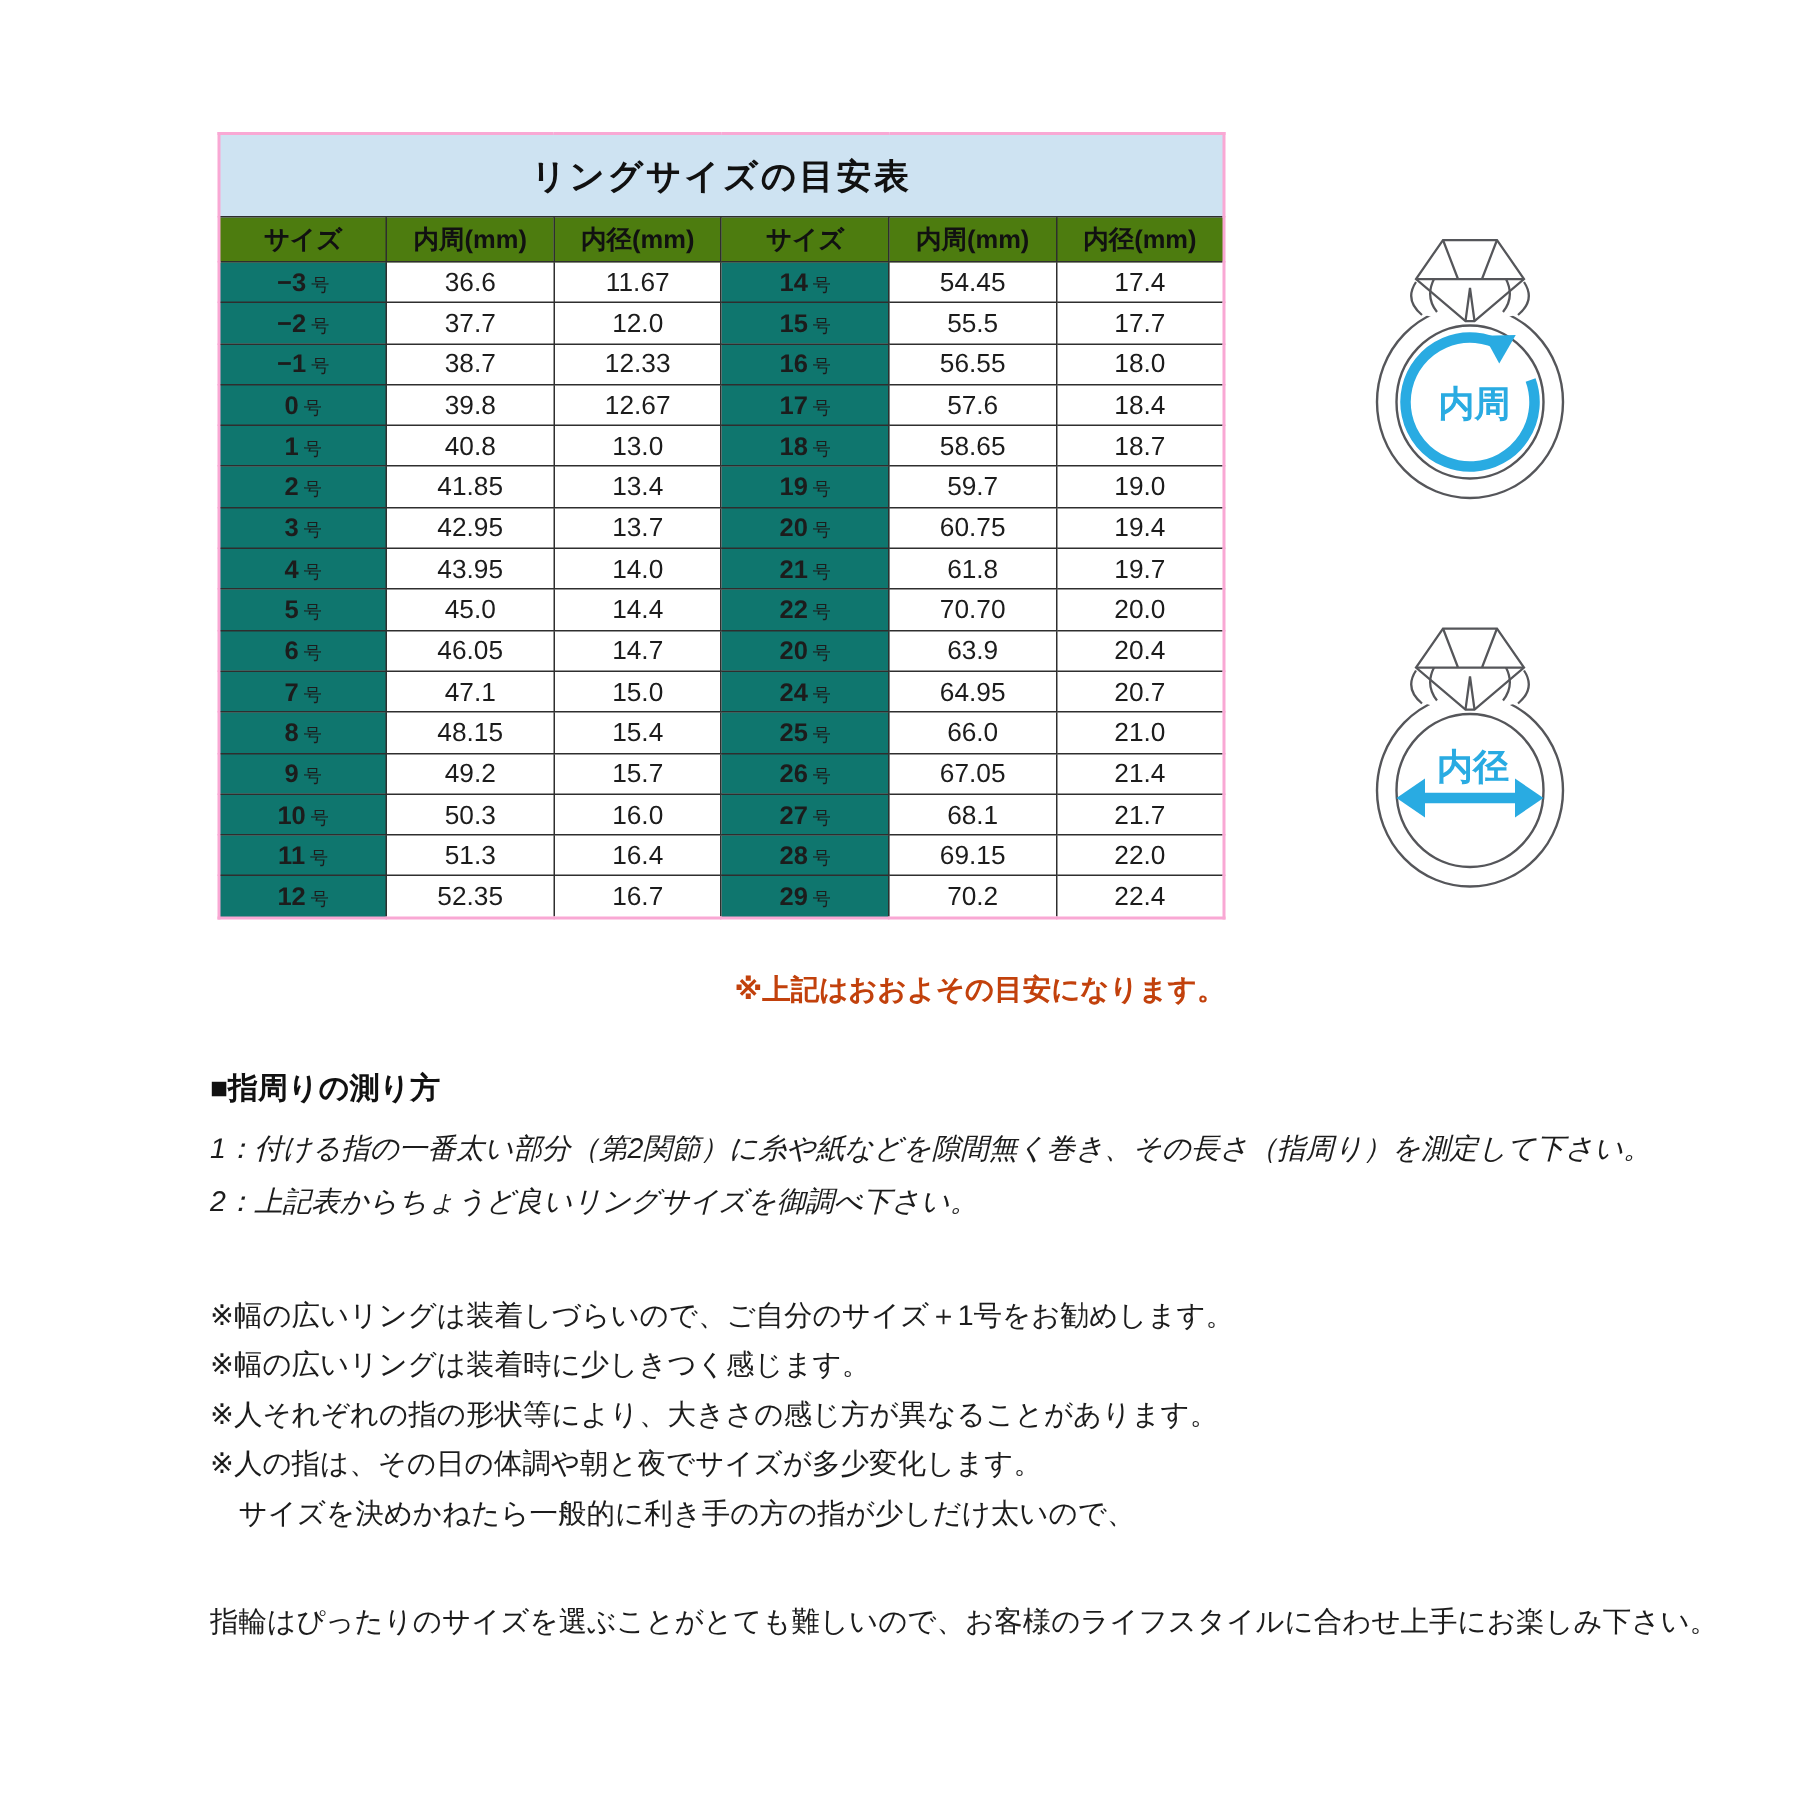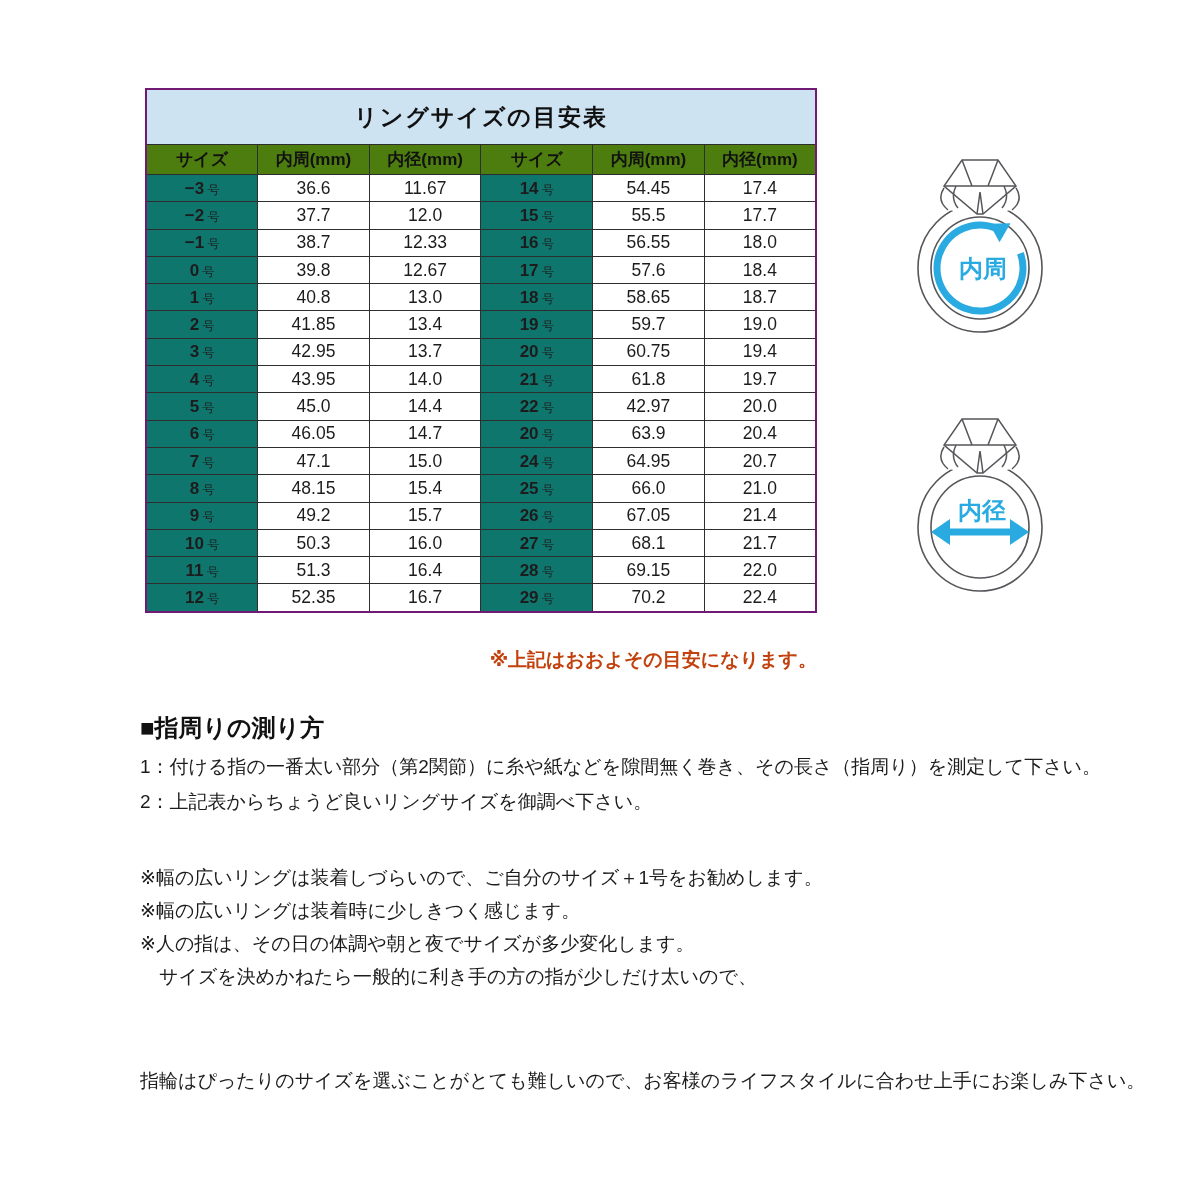--- a/index.html
+++ b/index.html
@@ -15,7 +15,7 @@
   table.size-table th,table.size-table td{
     border:1.6px solid #2e2e2e;text-align:center;vertical-align:middle;padding:0;
   }
-  table.size-table{border:2px solid #701a75;}
+  table.size-table{border:2px solid #f9a8d4;}
   .title-cell{
     background:#cee3f2;height:54px;font-size:23px;font-weight:bold;
     letter-spacing:2px;color:#111;

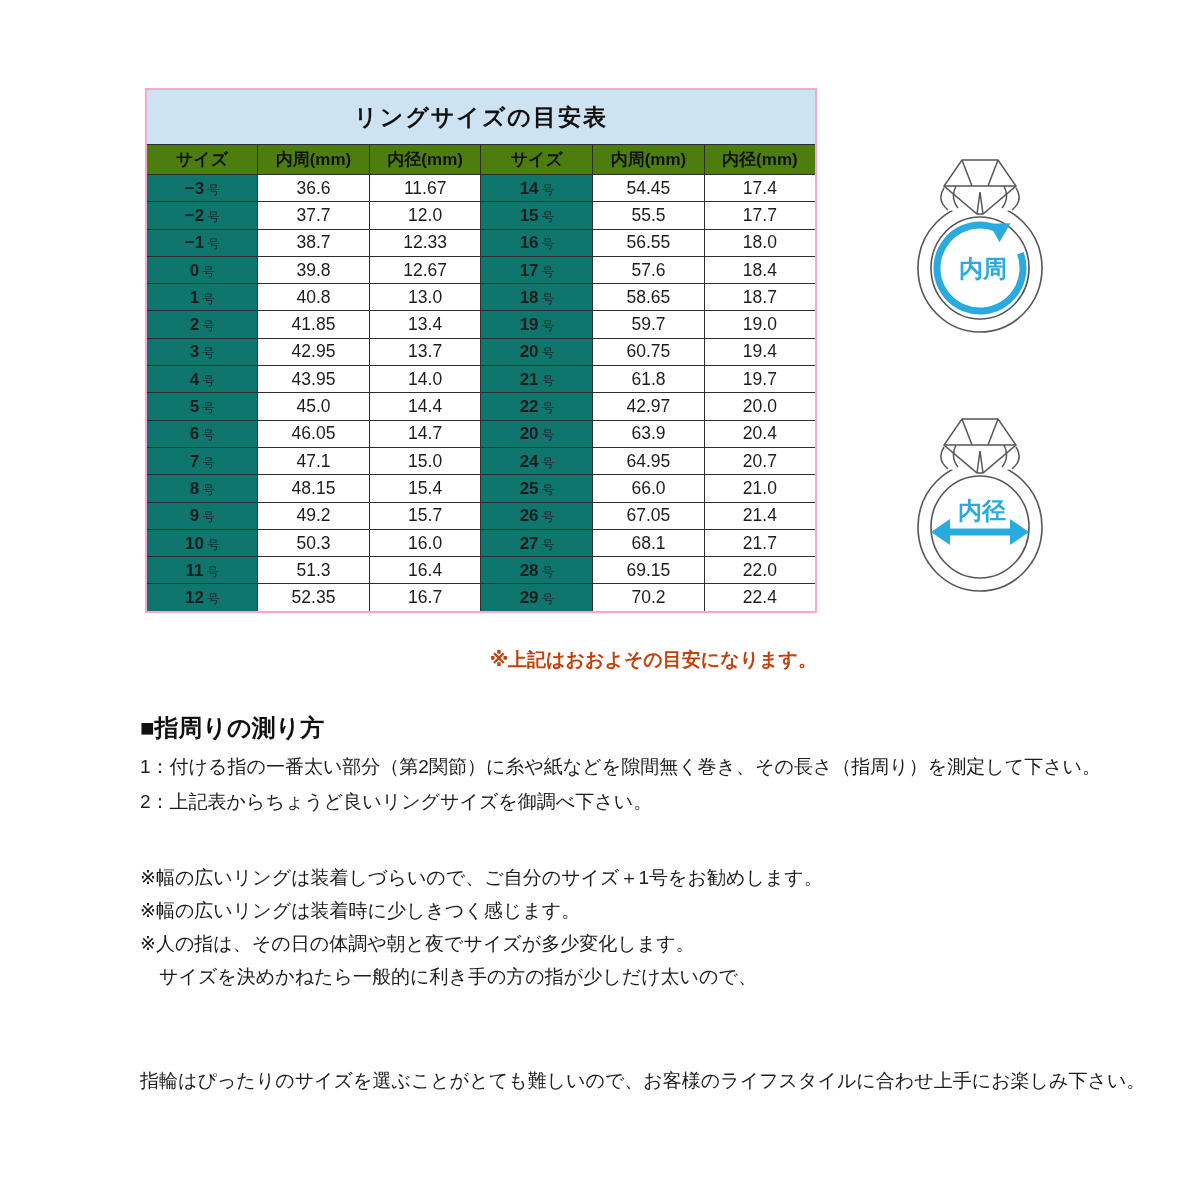--- a/index.html
+++ b/index.html
@@ -138,7 +138,7 @@
           <td class="val-cell">45.0</td>
           <td class="val-cell">14.4</td>
           <td class="size-cell"><span class="size-num">22</span><span class="size-suffix">&nbsp;号</span></td>
-          <td class="val-cell">42.97</td>
+          <td class="val-cell">70.70</td>
           <td class="val-cell">20.0</td>
         </tr>
         <tr>

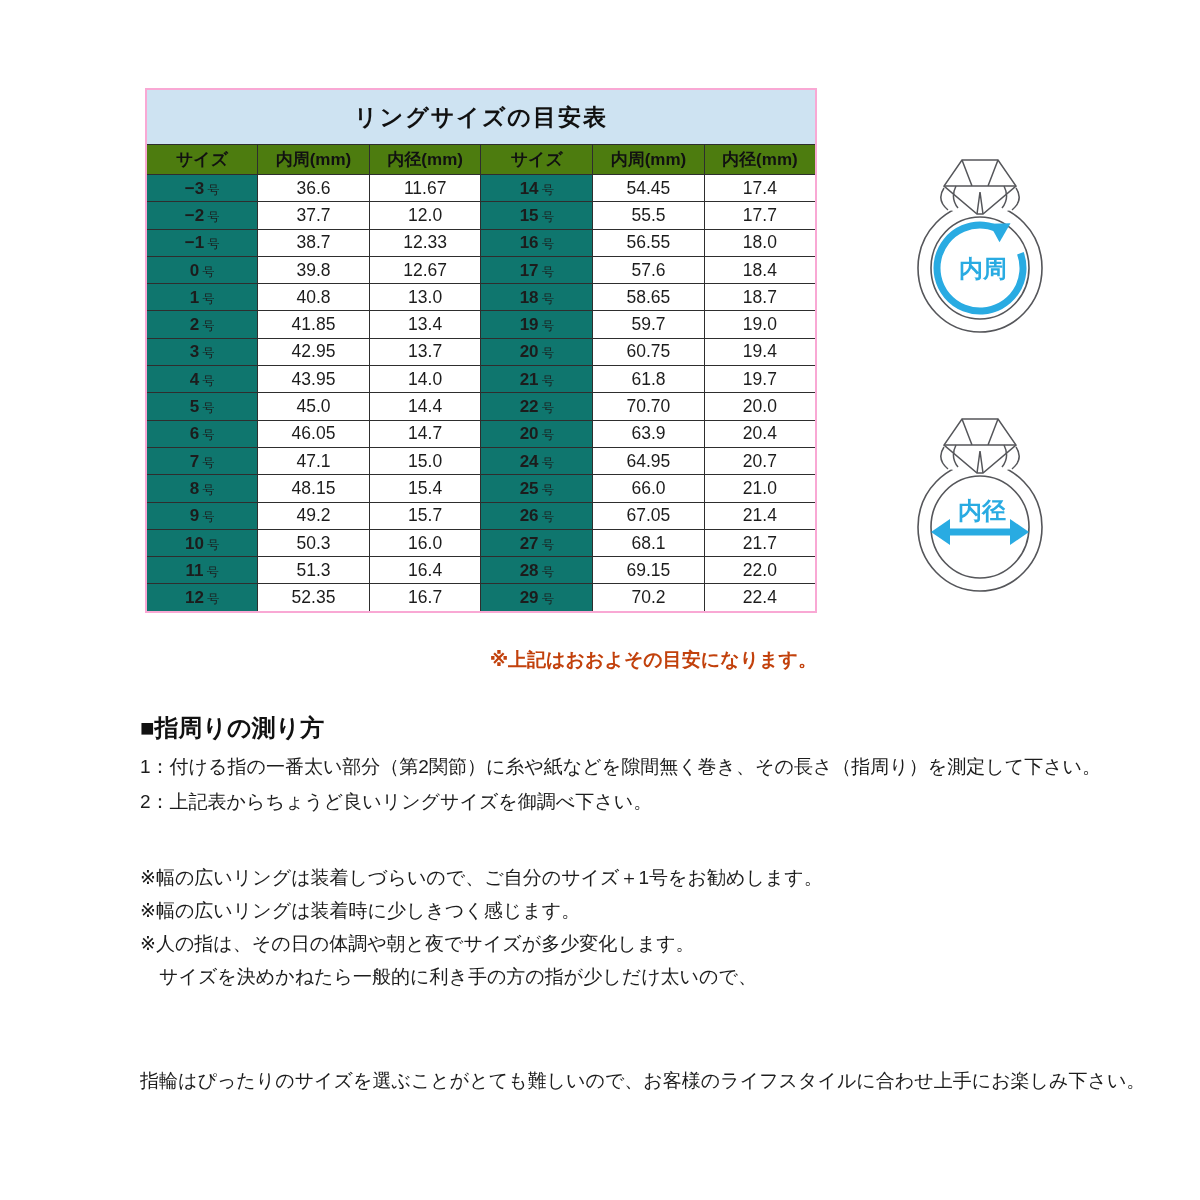--- a/index.html
+++ b/index.html
@@ -39,7 +39,7 @@
   .dia-label{font-family:"Liberation Sans","DejaVu Sans",sans-serif;font-size:24px;font-weight:bold;}
   
   .measure-heading{
-    position:absolute;left:140px;top:712px;font-size:24px;font-weight:bold;color:#111;
+    position:absolute;left:140px;top:712px;font-size:20px;font-weight:bold;color:#111;
   }
   .steps{position:absolute;left:140px;top:749px;}
   .steps p{margin:0;font-size:19px;line-height:35px;color:#1c1c1c;}

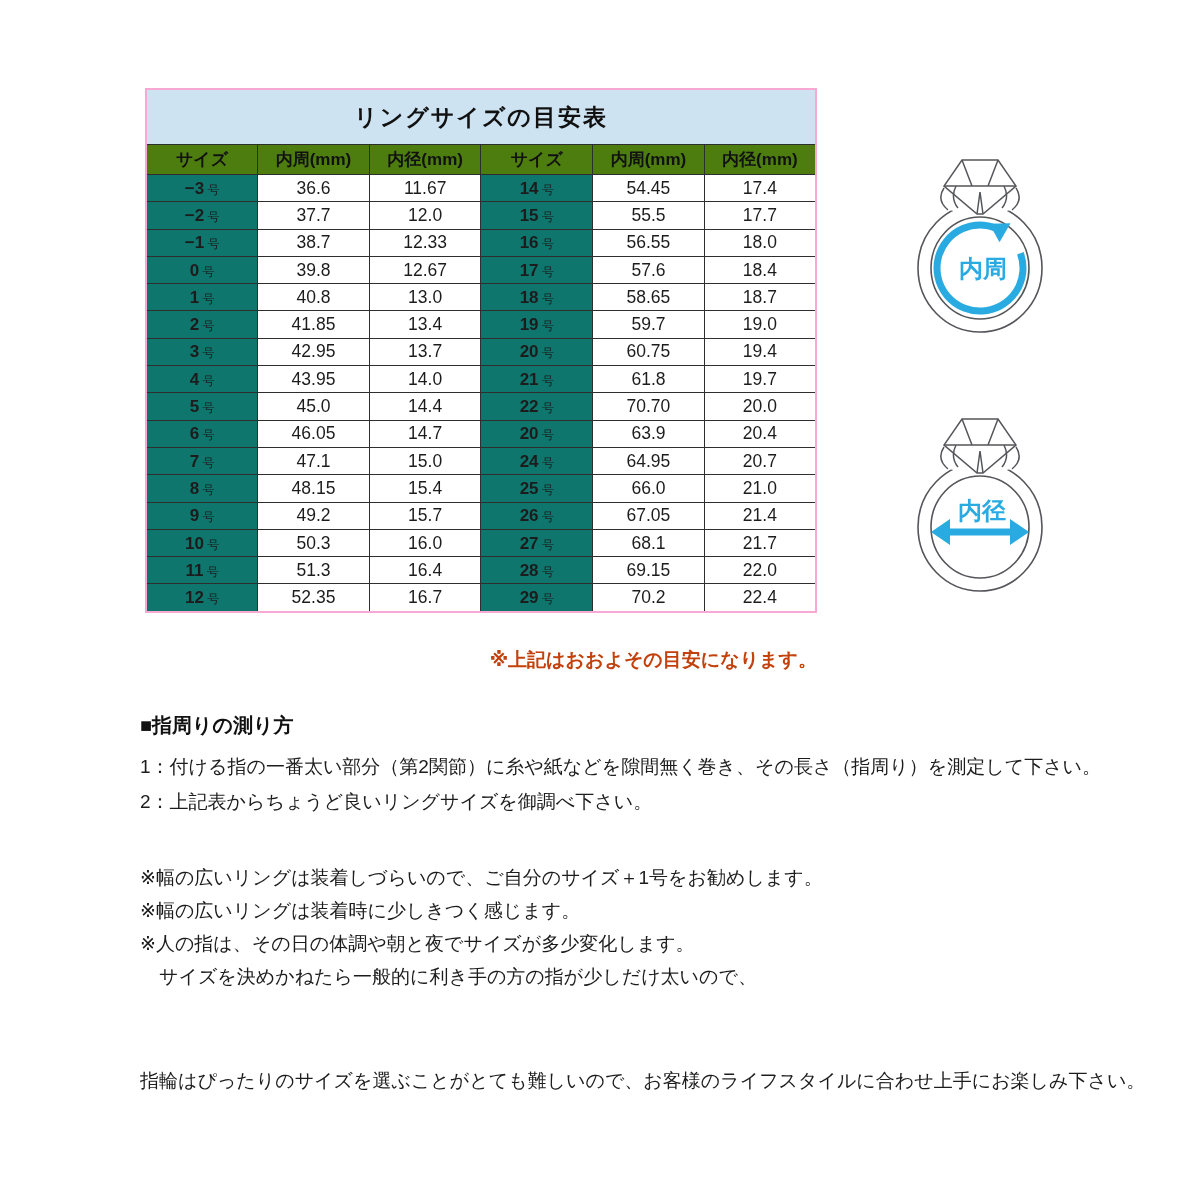--- a/index.html
+++ b/index.html
@@ -41,7 +41,7 @@
   .measure-heading{
     position:absolute;left:140px;top:712px;font-size:20px;font-weight:bold;color:#111;
   }
-  .steps{position:absolute;left:140px;top:749px;}
+  .steps{position:absolute;left:140px;top:749px;font-style:italic;}
   .steps p{margin:0;font-size:19px;line-height:35px;color:#1c1c1c;}
   .notes{position:absolute;left:140px;top:845px;margin-top:16px;}
   .notes p{margin:0;font-size:19px;line-height:33px;color:#1c1c1c;white-space:pre;}

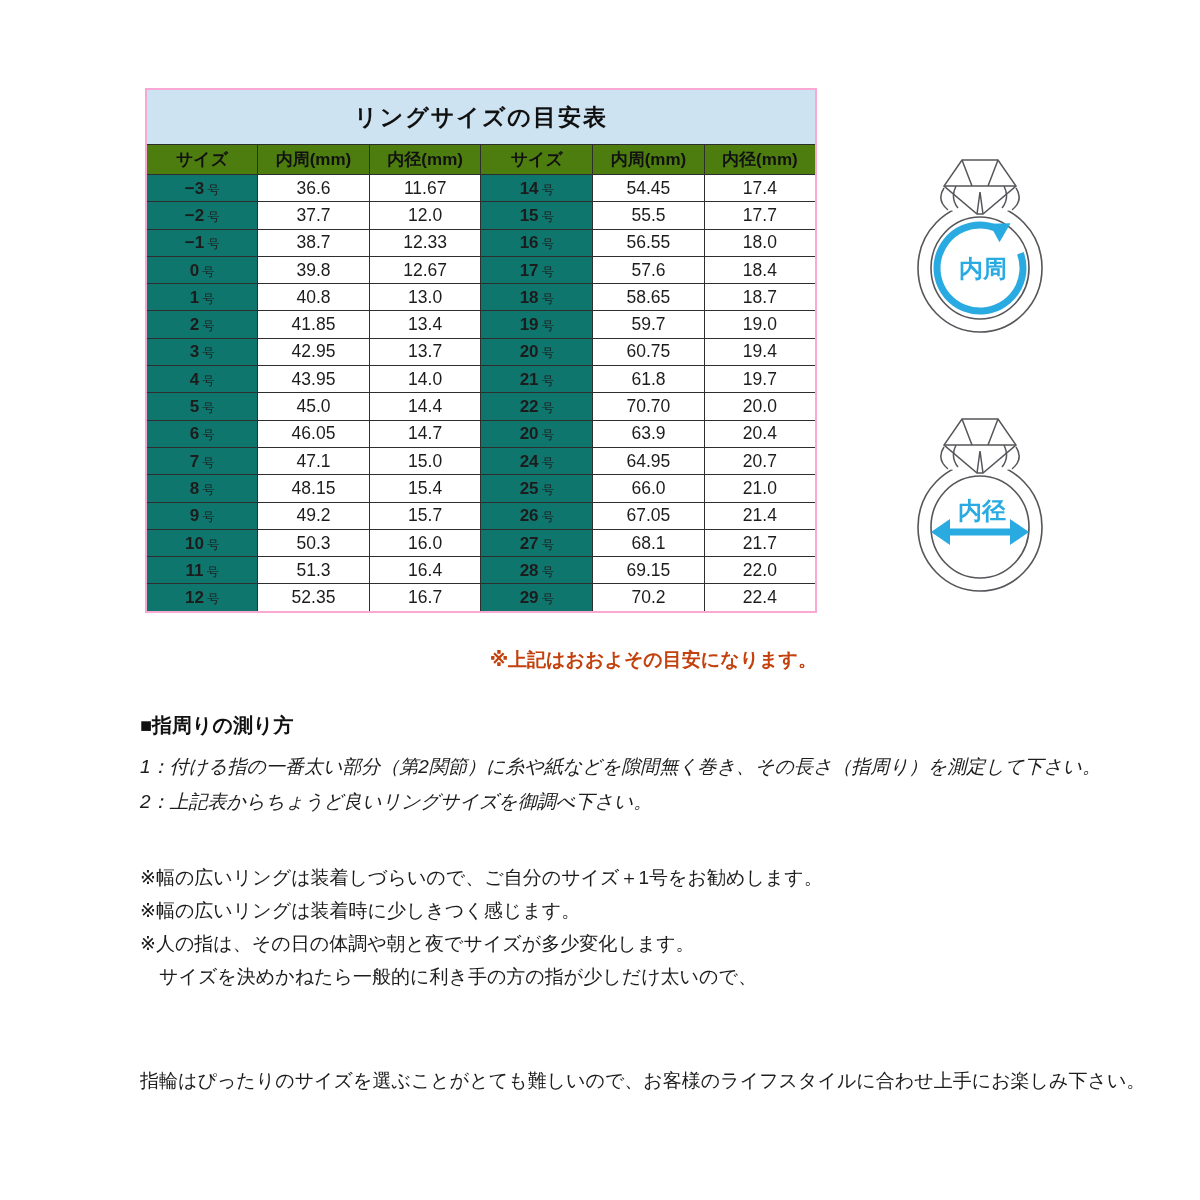--- a/index.html
+++ b/index.html
@@ -251,6 +251,7 @@
   <div class="notes">
     <p>※幅の広いリングは装着しづらいので、ご自分のサイズ＋1号をお勧めします。</p>
     <p>※幅の広いリングは装着時に少しきつく感じます。</p>
+    <p>※人それぞれの指の形状等により、大きさの感じ方が異なることがあります。</p>
     <p>※人の指は、その日の体調や朝と夜でサイズが多少変化します。</p>
     <p>　サイズを決めかねたら一般的に利き手の方の指が少しだけ太いので、</p>
   </div>

